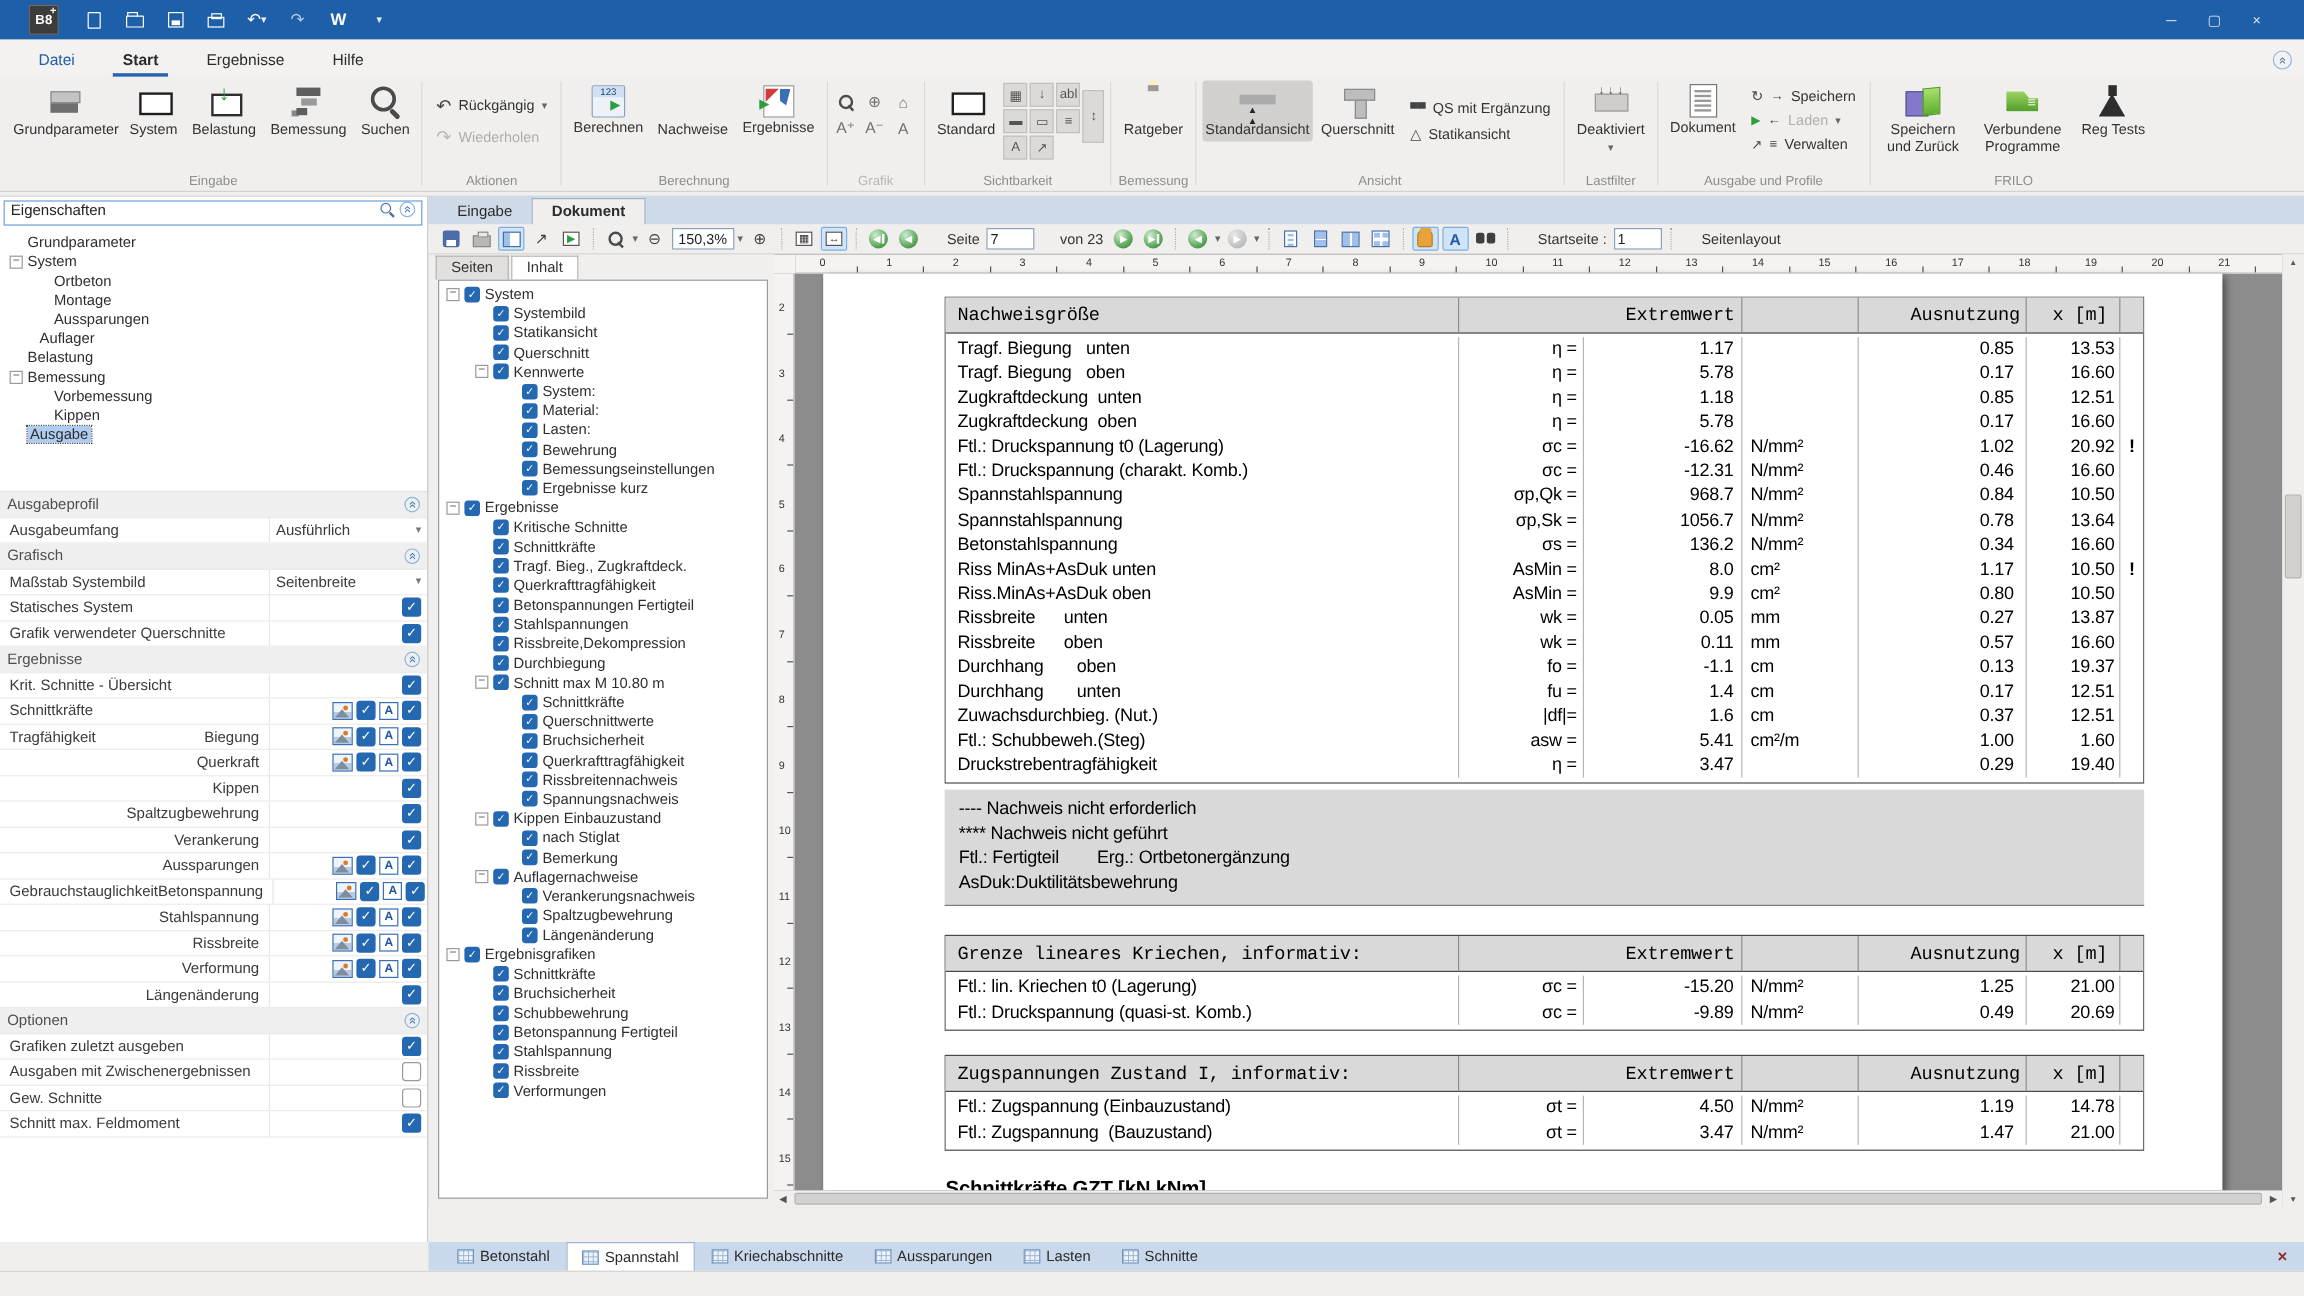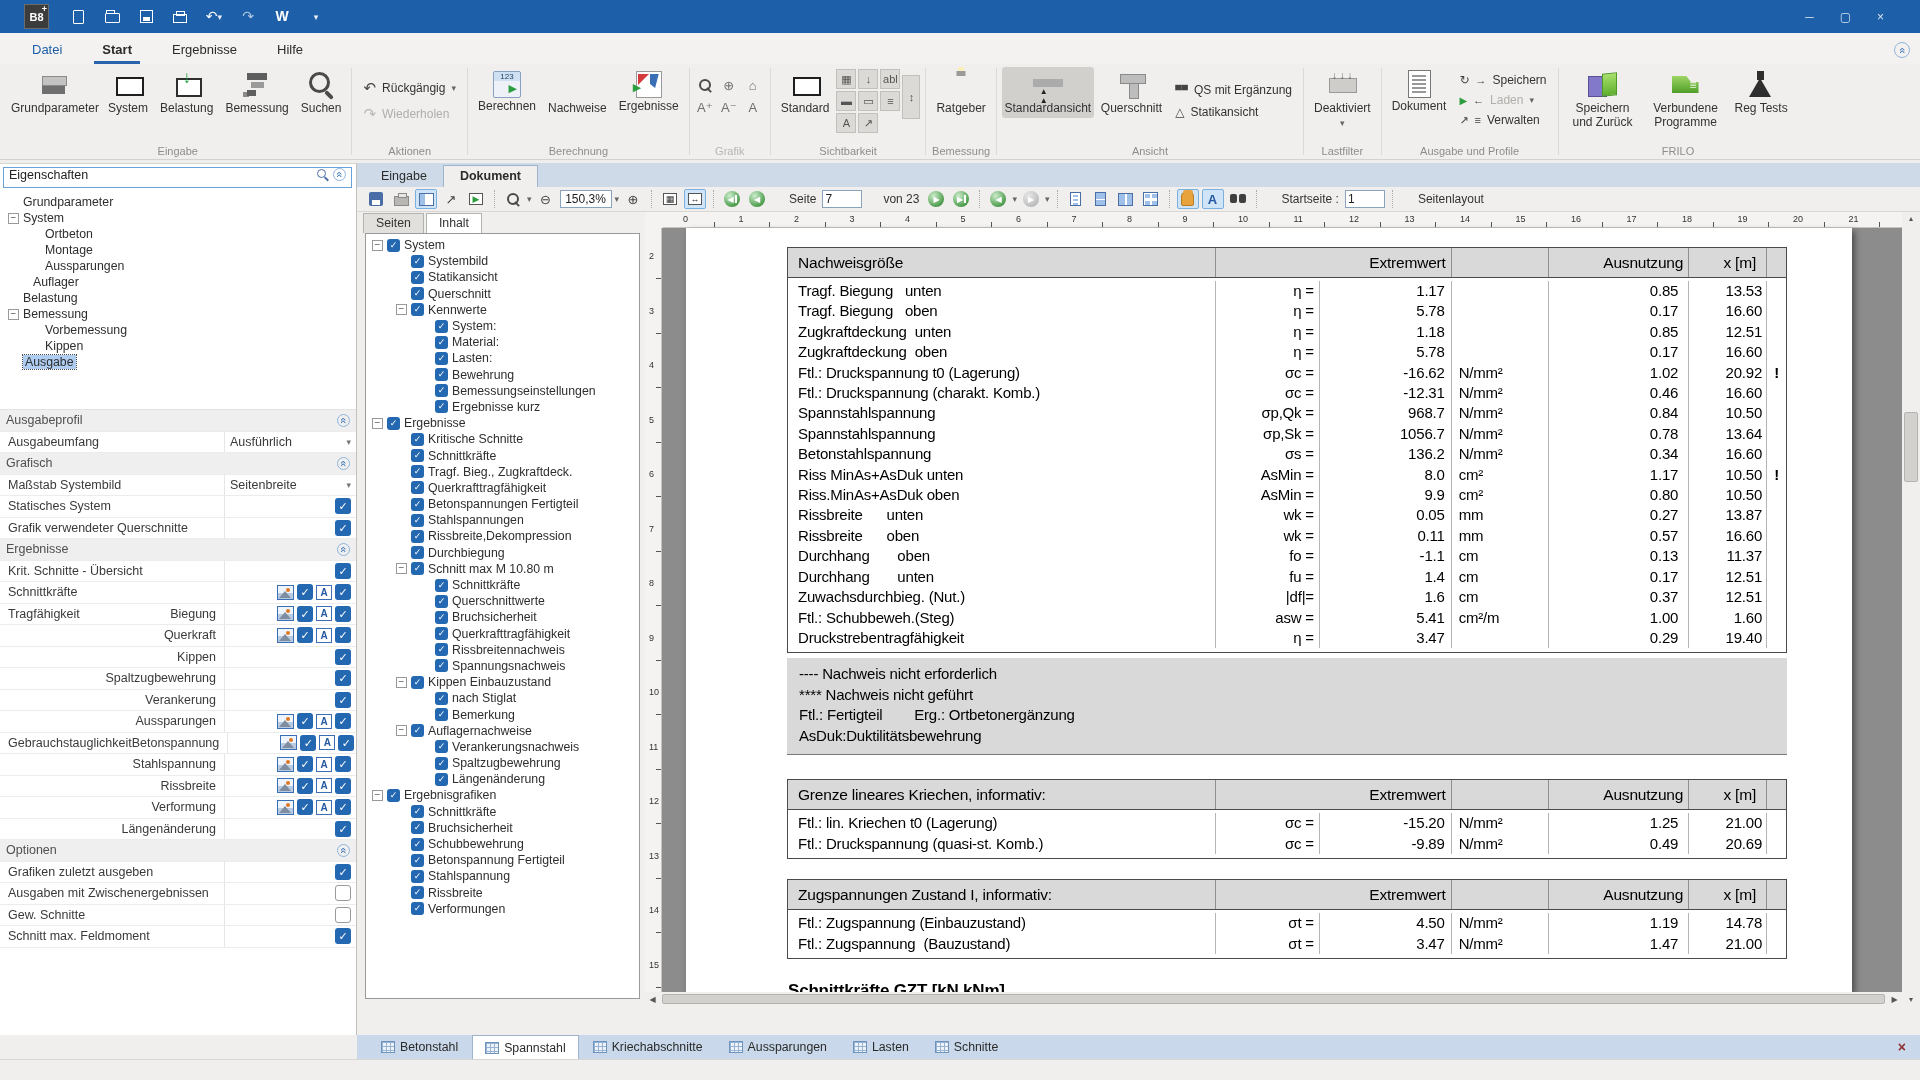--- a/index.html
+++ b/index.html
@@ -204,7 +204,7 @@
   .dhc.c0{padding-left:10px;}
   .dhc.c1,.dhc.c3{justify-content:flex-end;padding-right:5px;}
   .dhc.c4{justify-content:flex-end;padding-right:10px;}
-  .dhc{border-left:1px solid #8f8f8f;}
+  .dhc{border-left:1px solid #8f8f8f;font-family:Liberation Mono, monospace;}
   .dhc.c0{border-left:none;}
   .dbody{padding:3px 0 4px;}
   .dbc{font-size:15px;line-height:20.4px;white-space:pre;border-left:1px solid #b5b5b5;}

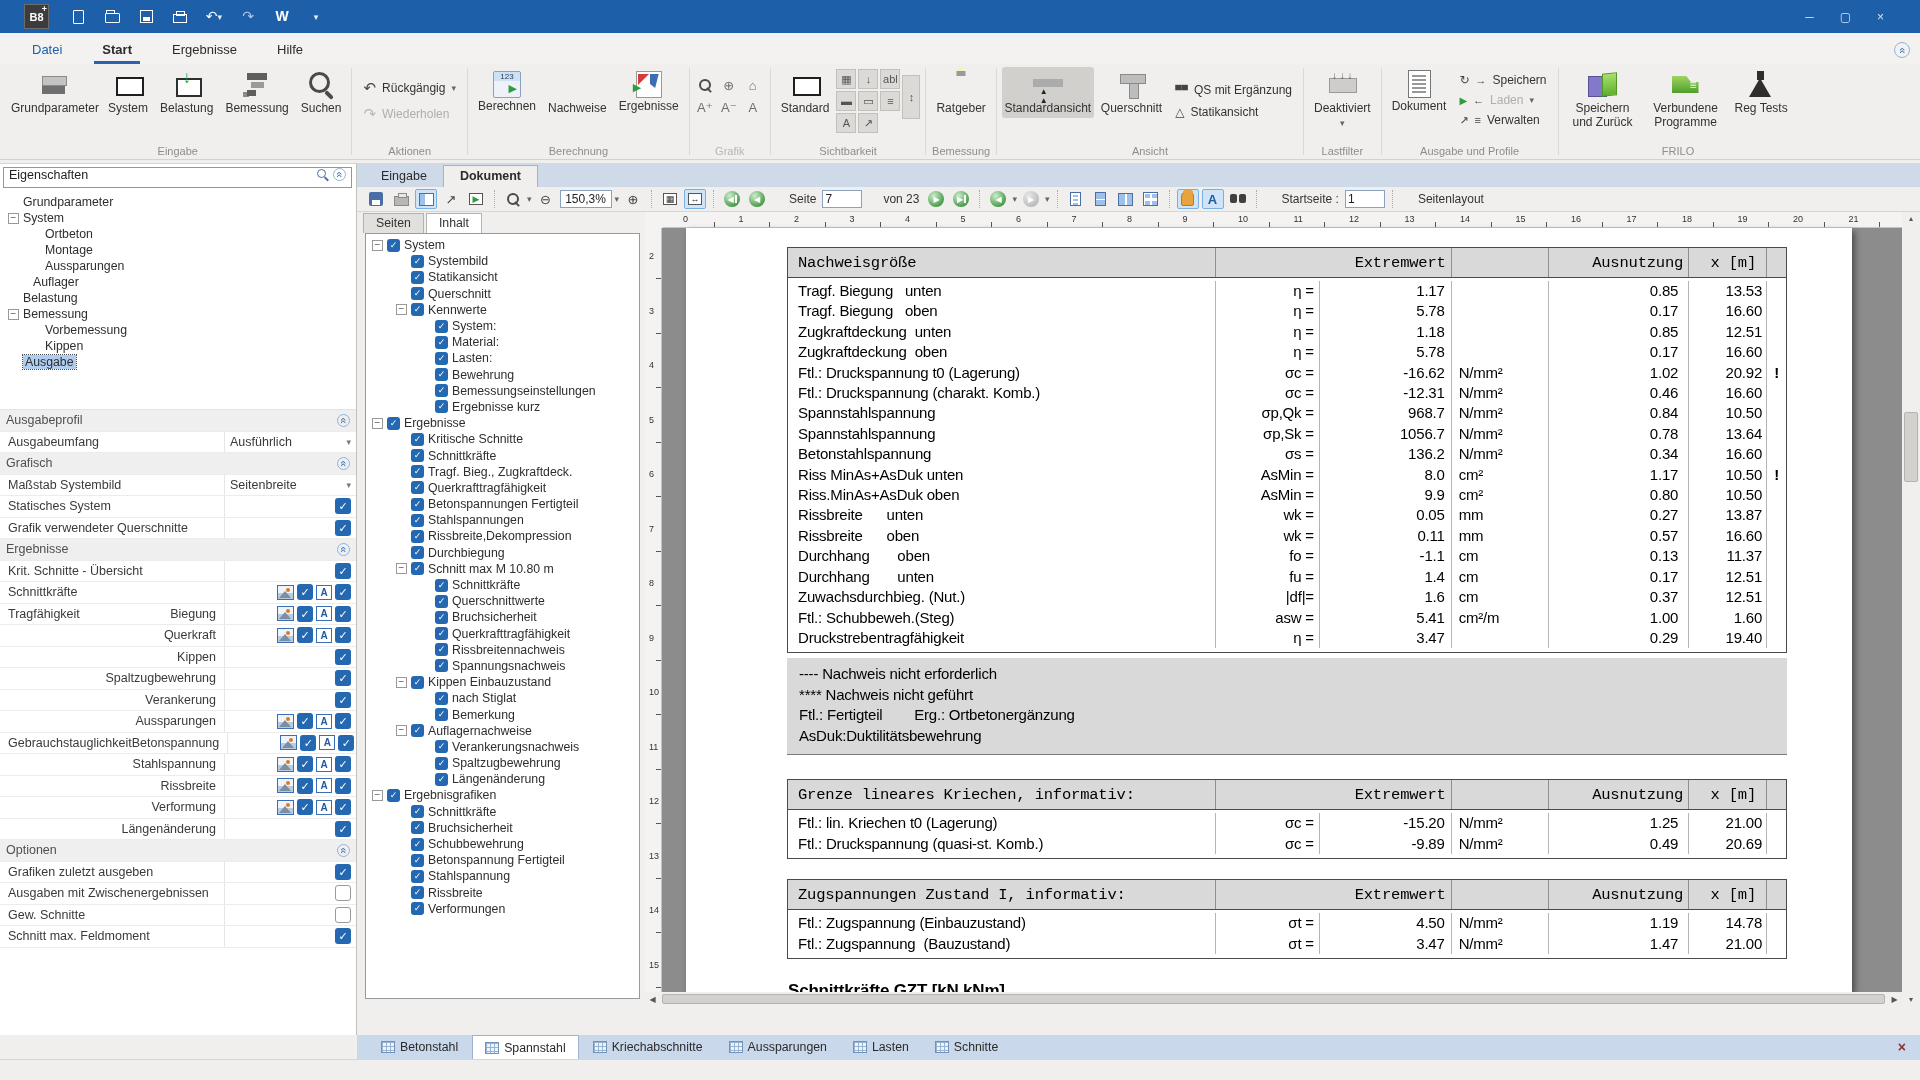--- a/index.html
+++ b/index.html
@@ -1288,7 +1288,7 @@
                 <span class="dbc b2" style="width: 132px;">-1.1</span>
                 <span class="dbc b3" style="width: 98px;">cm</span>
                 <span class="dbc b4" style="width: 140px;">0.13</span>
-                <span class="dbc b5" style="width: 78px;">11.37</span>
+                <span class="dbc b5" style="width: 78px;">19.37</span>
                 <span class="dbc b6" style="width: 20px;"></span>
               </div>
               <div class="drow">

